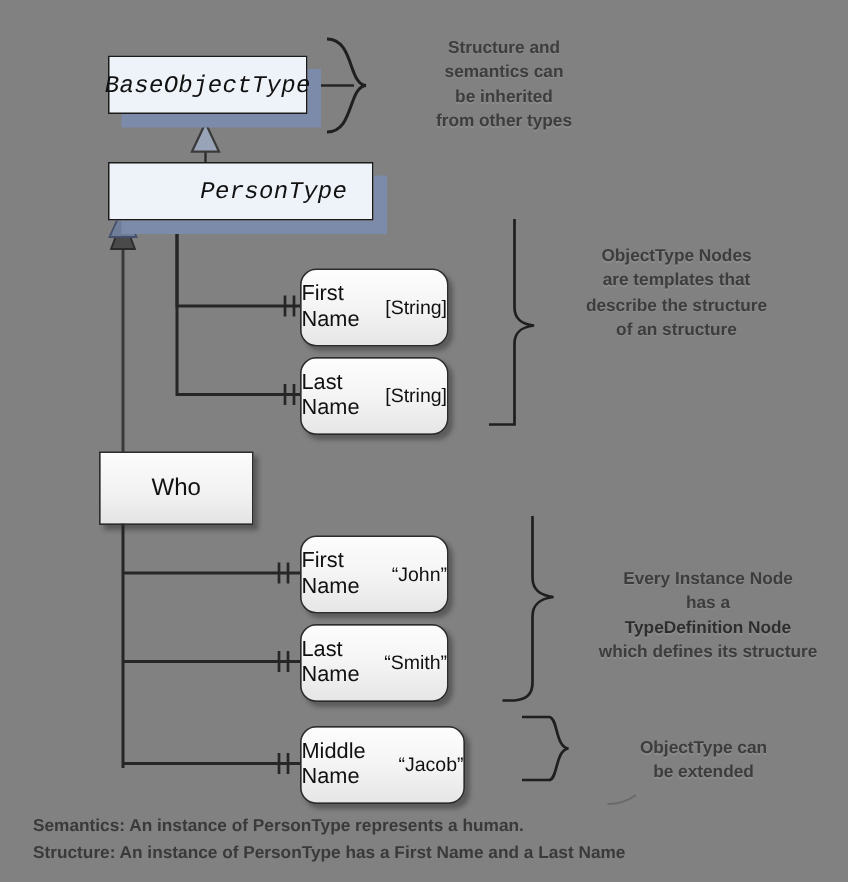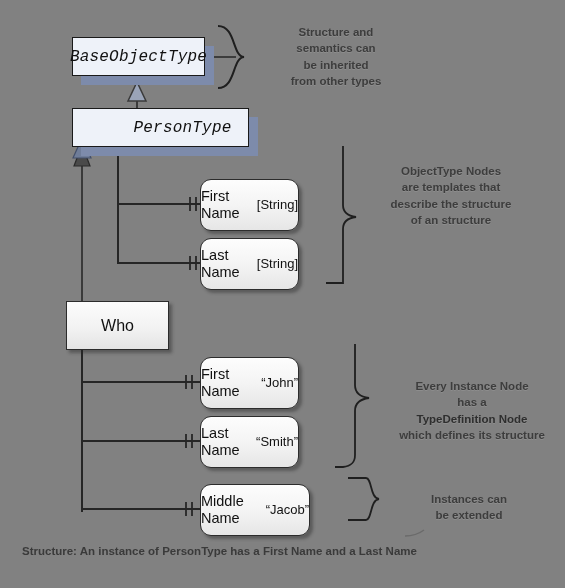--- a/index.html
+++ b/index.html
@@ -220,7 +220,7 @@
   </div>
 
   <div class="annot" style="left:399px; top:491px; width:140px;">
-    <div>Instances can</div>
+    <div>ObjectType can</div>
     <div>be extended</div>
   </div>
 

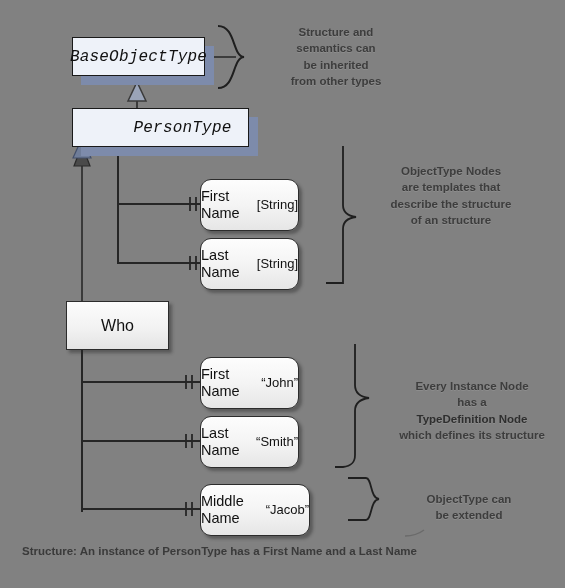--- a/index.html
+++ b/index.html
@@ -225,6 +225,7 @@
   </div>
 
   <div class="caption" style="left:22px; top:543px;">
+    <div>Semantics: An instance of PersonType represents a human.</div>
     <div>Structure:  An instance of PersonType has a First Name and a Last Name</div>
   </div>
 

